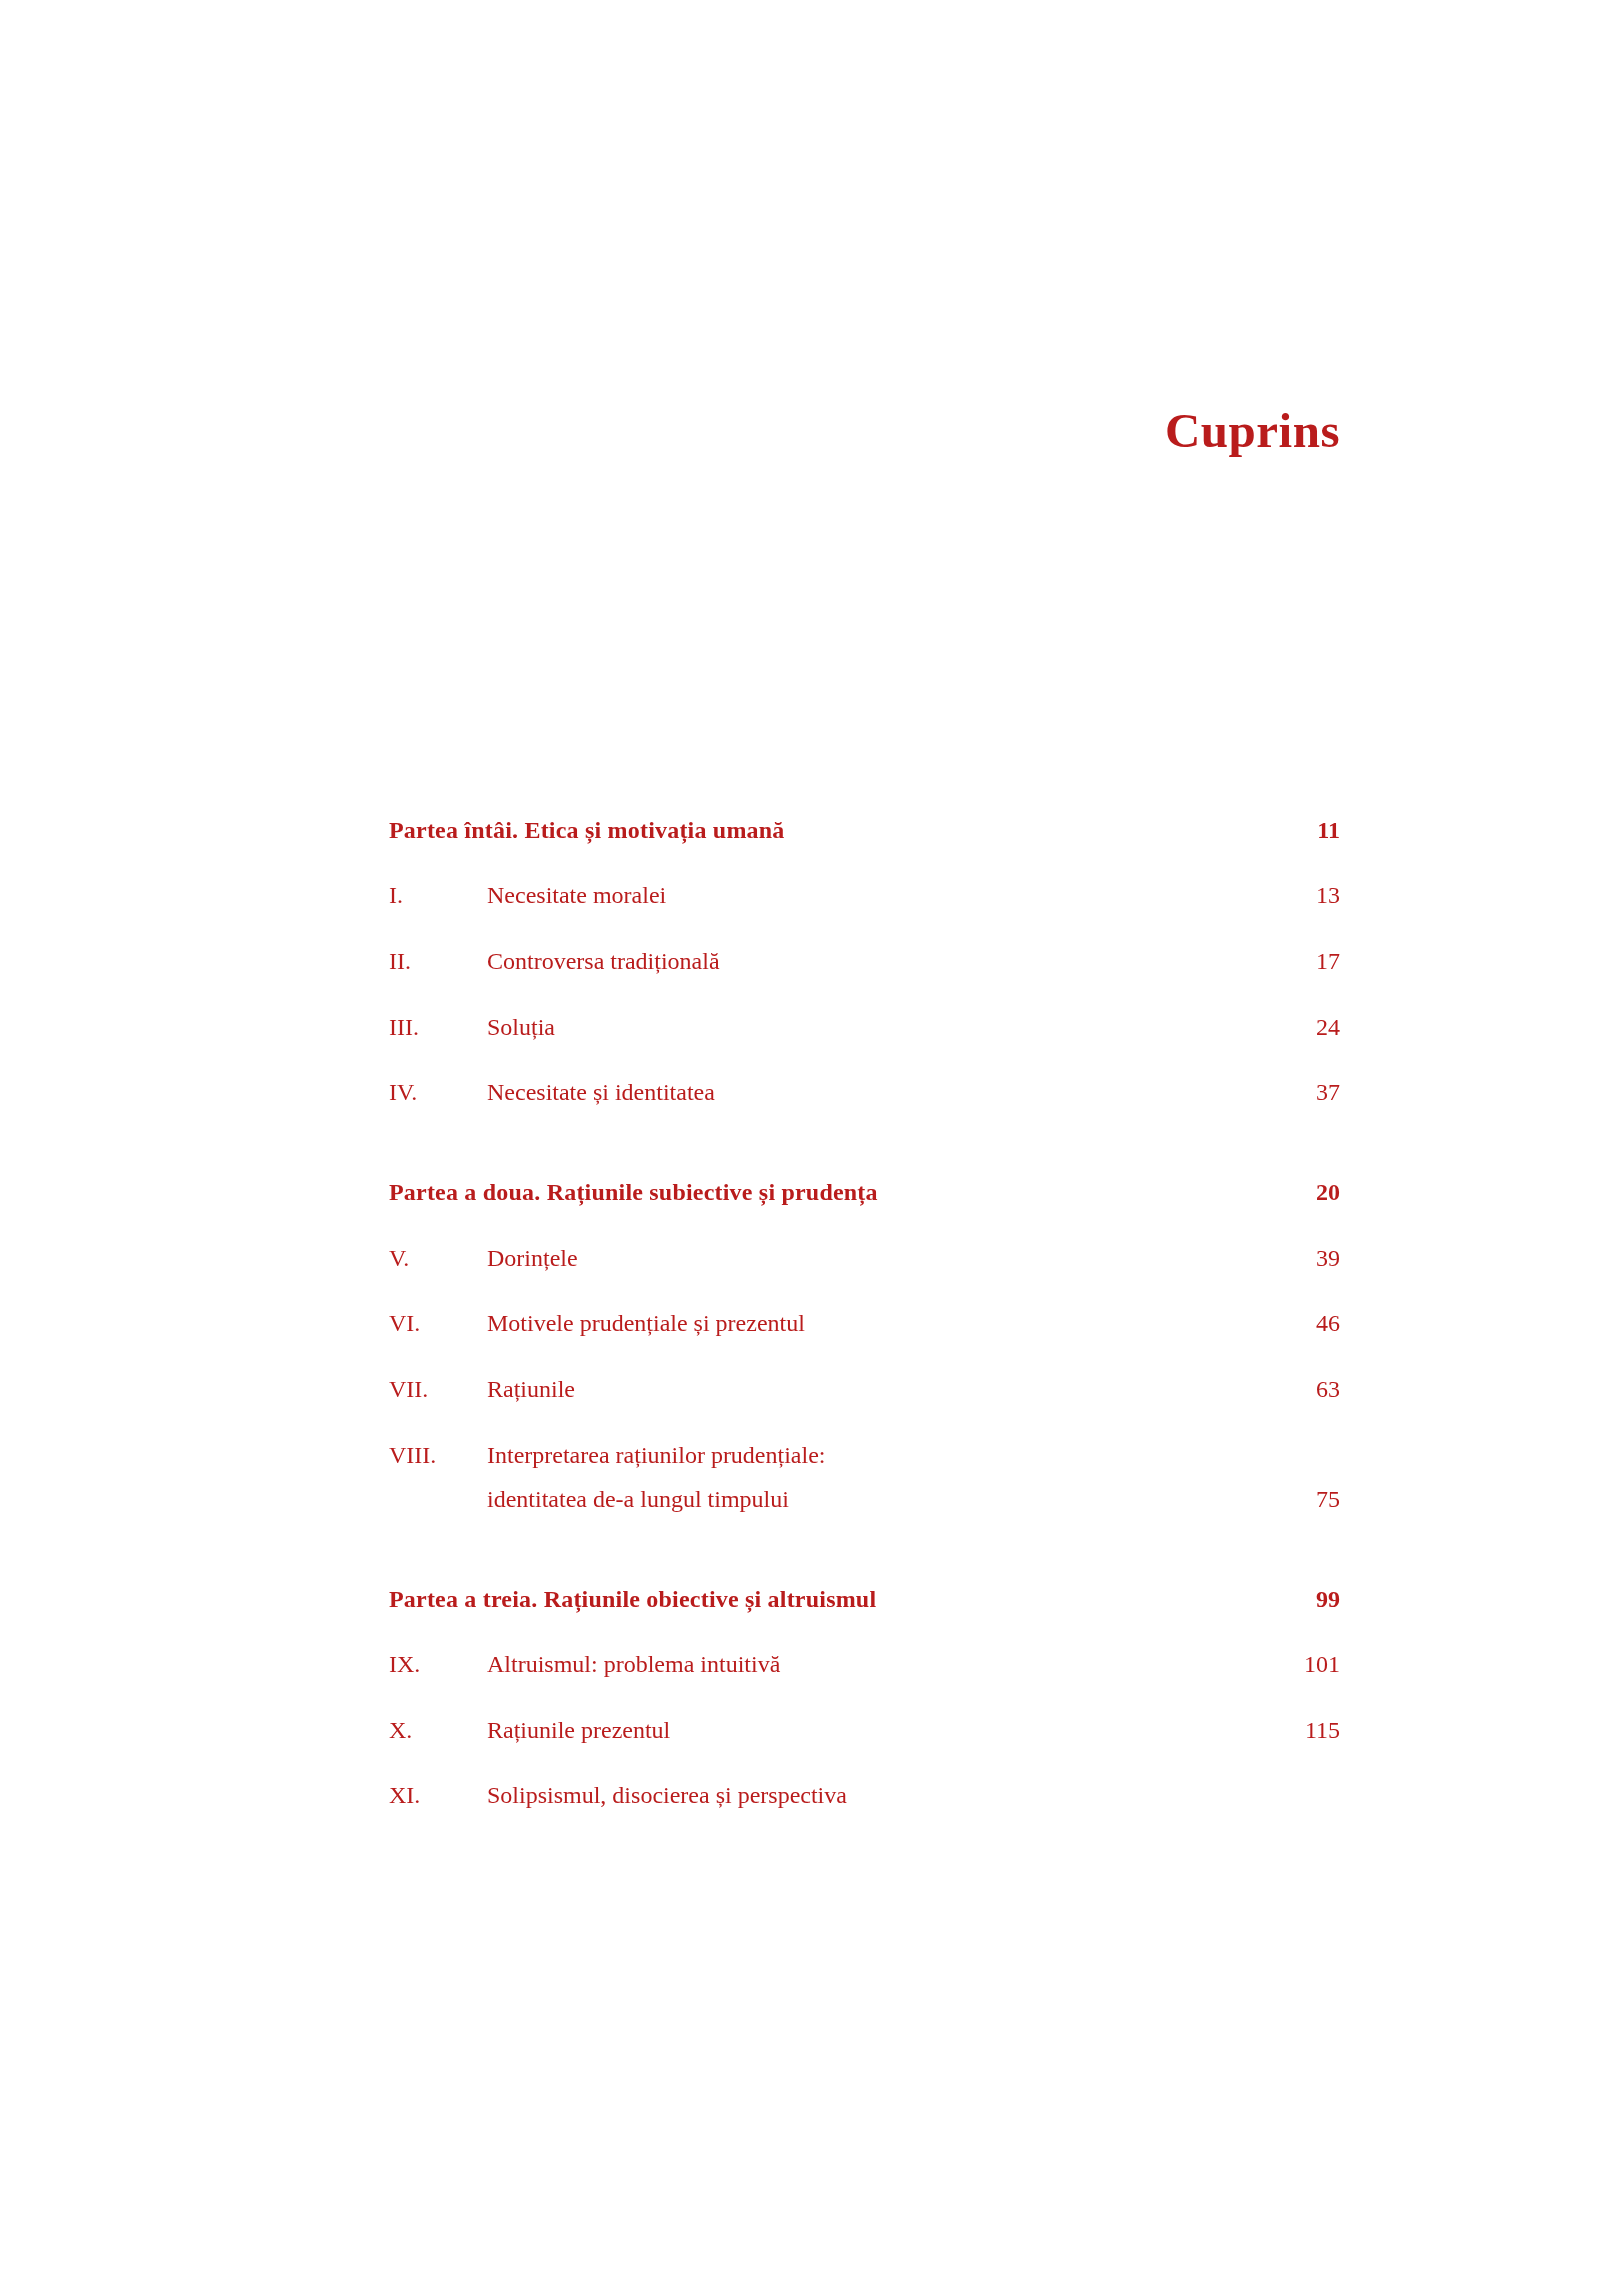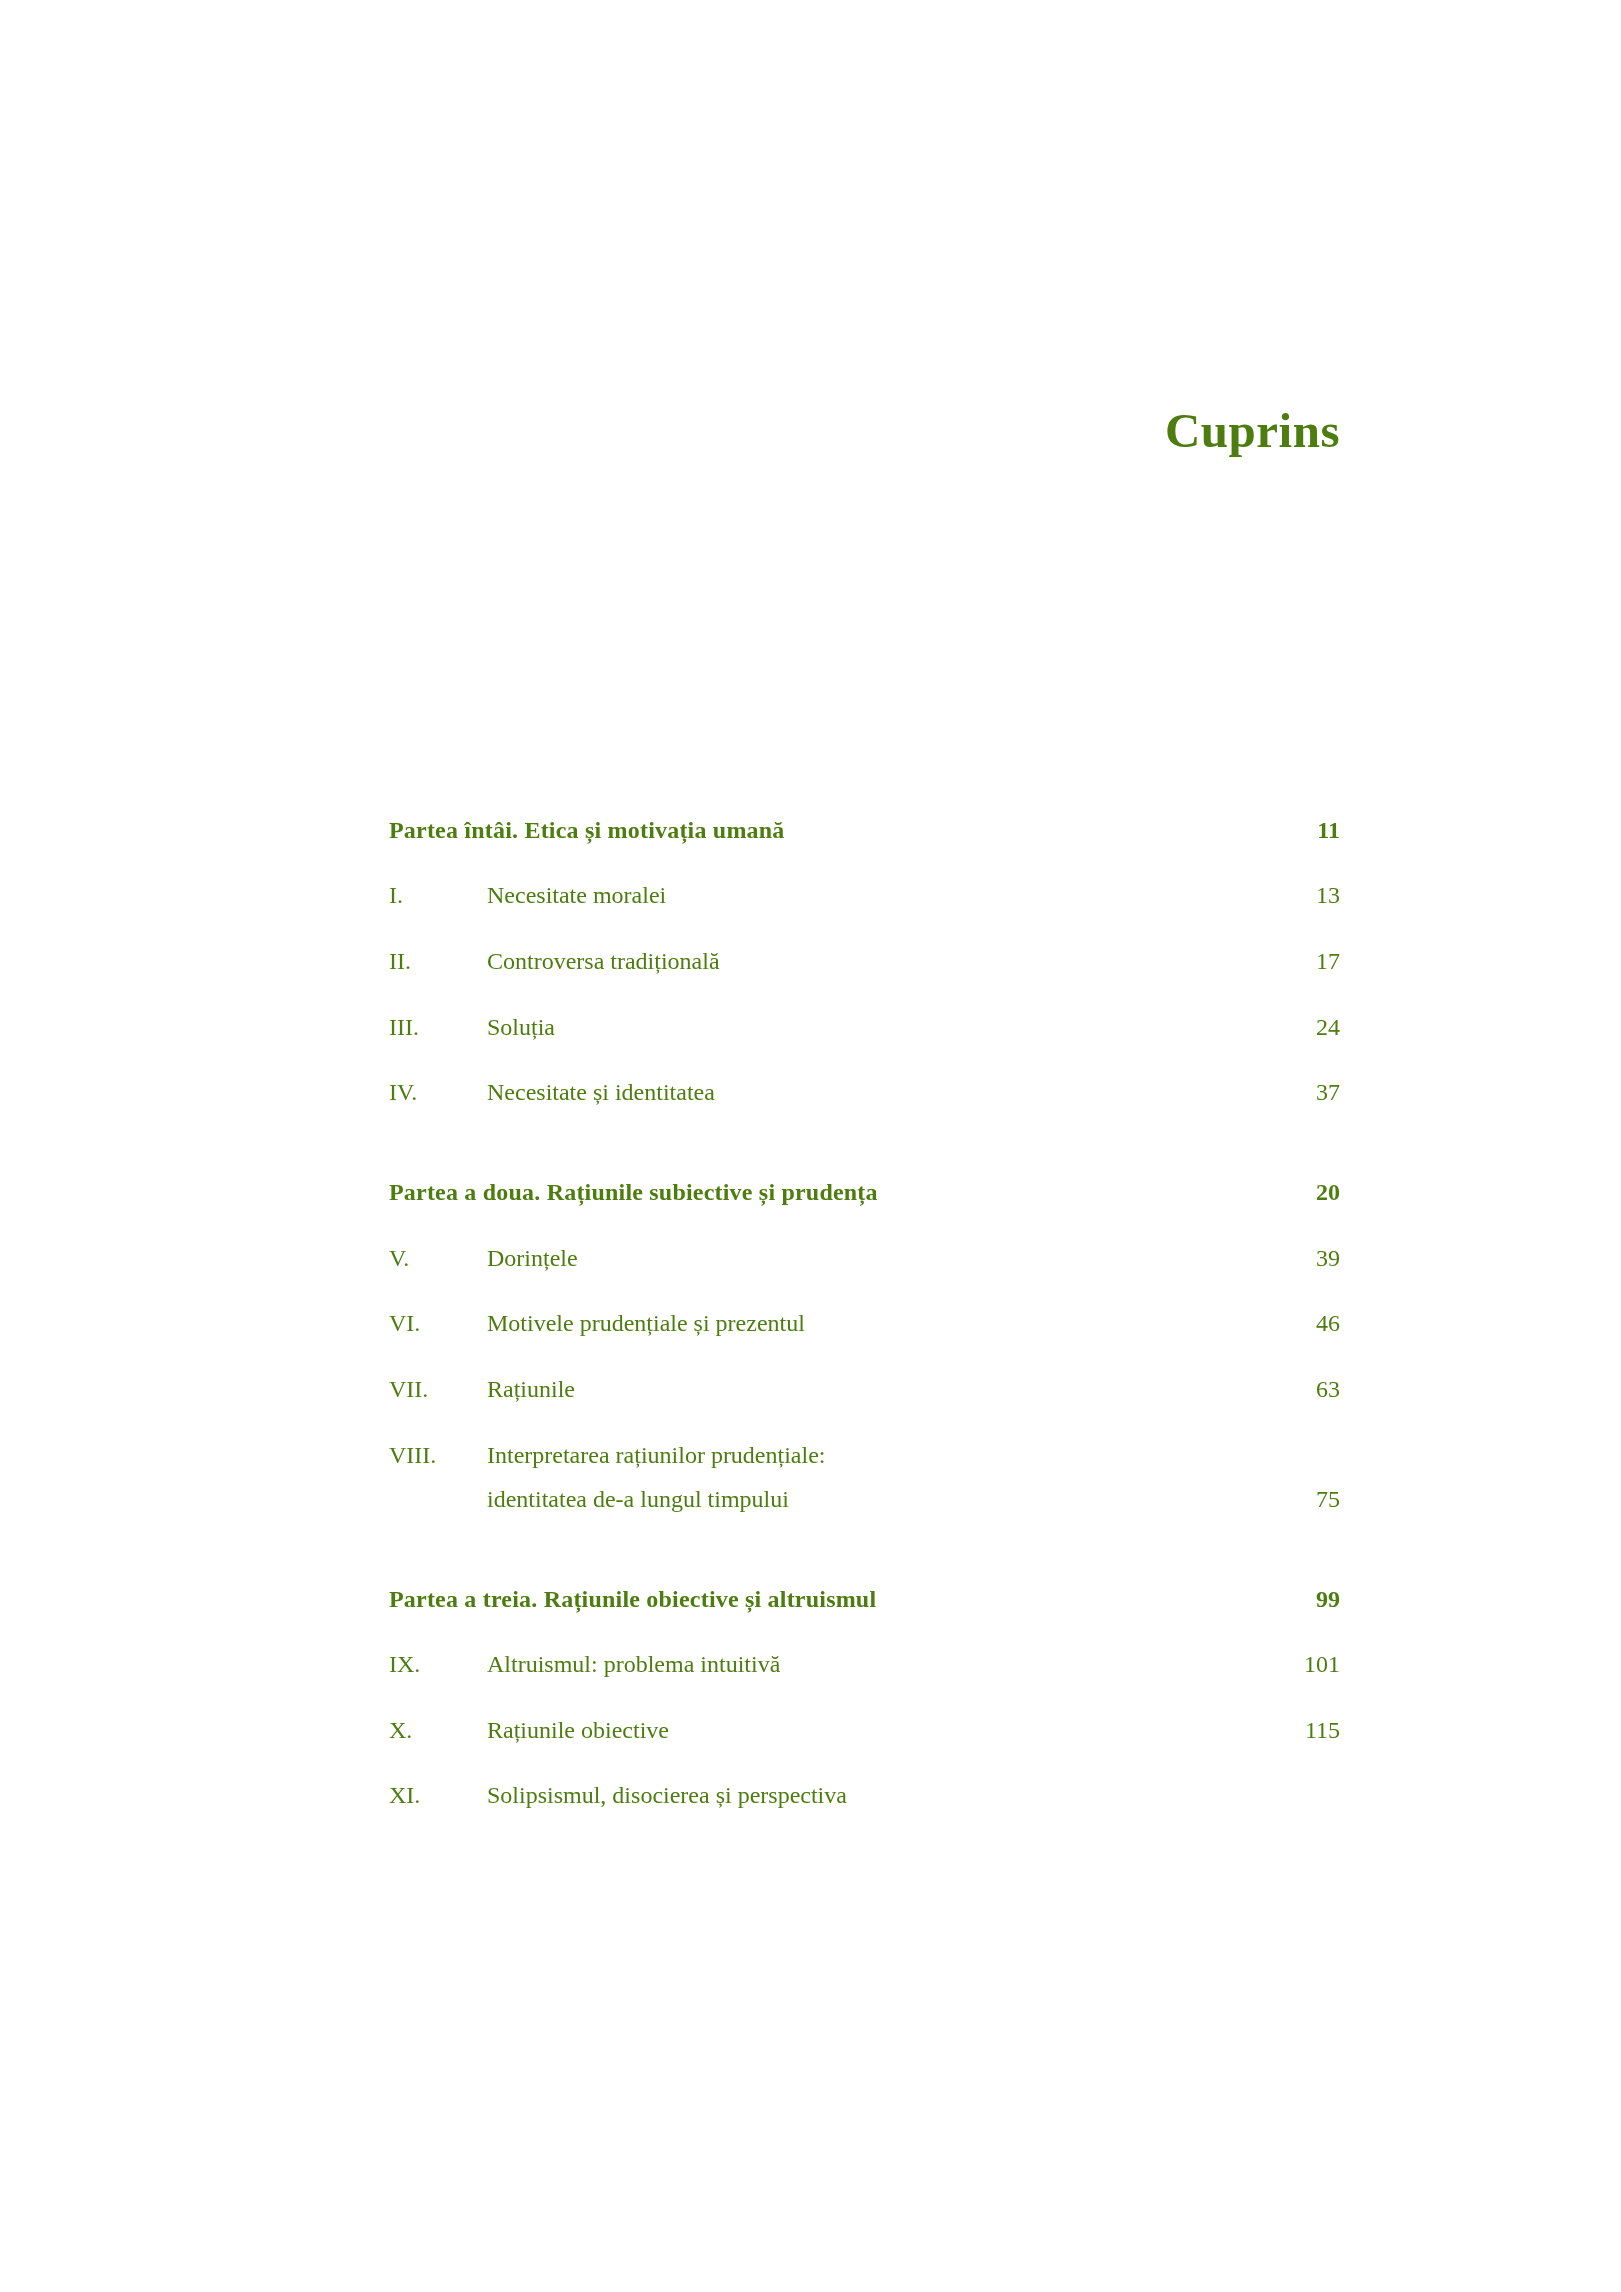--- a/index.html
+++ b/index.html
@@ -13,7 +13,7 @@
     width: 1621px;
     height: 1825px;
     background: #ffffff;
-    color: #4d7c0f;
+    color: #b91c1c;
     font-family: "Liberation Serif", "DejaVu Serif", serif;
     overflow: hidden;
   }

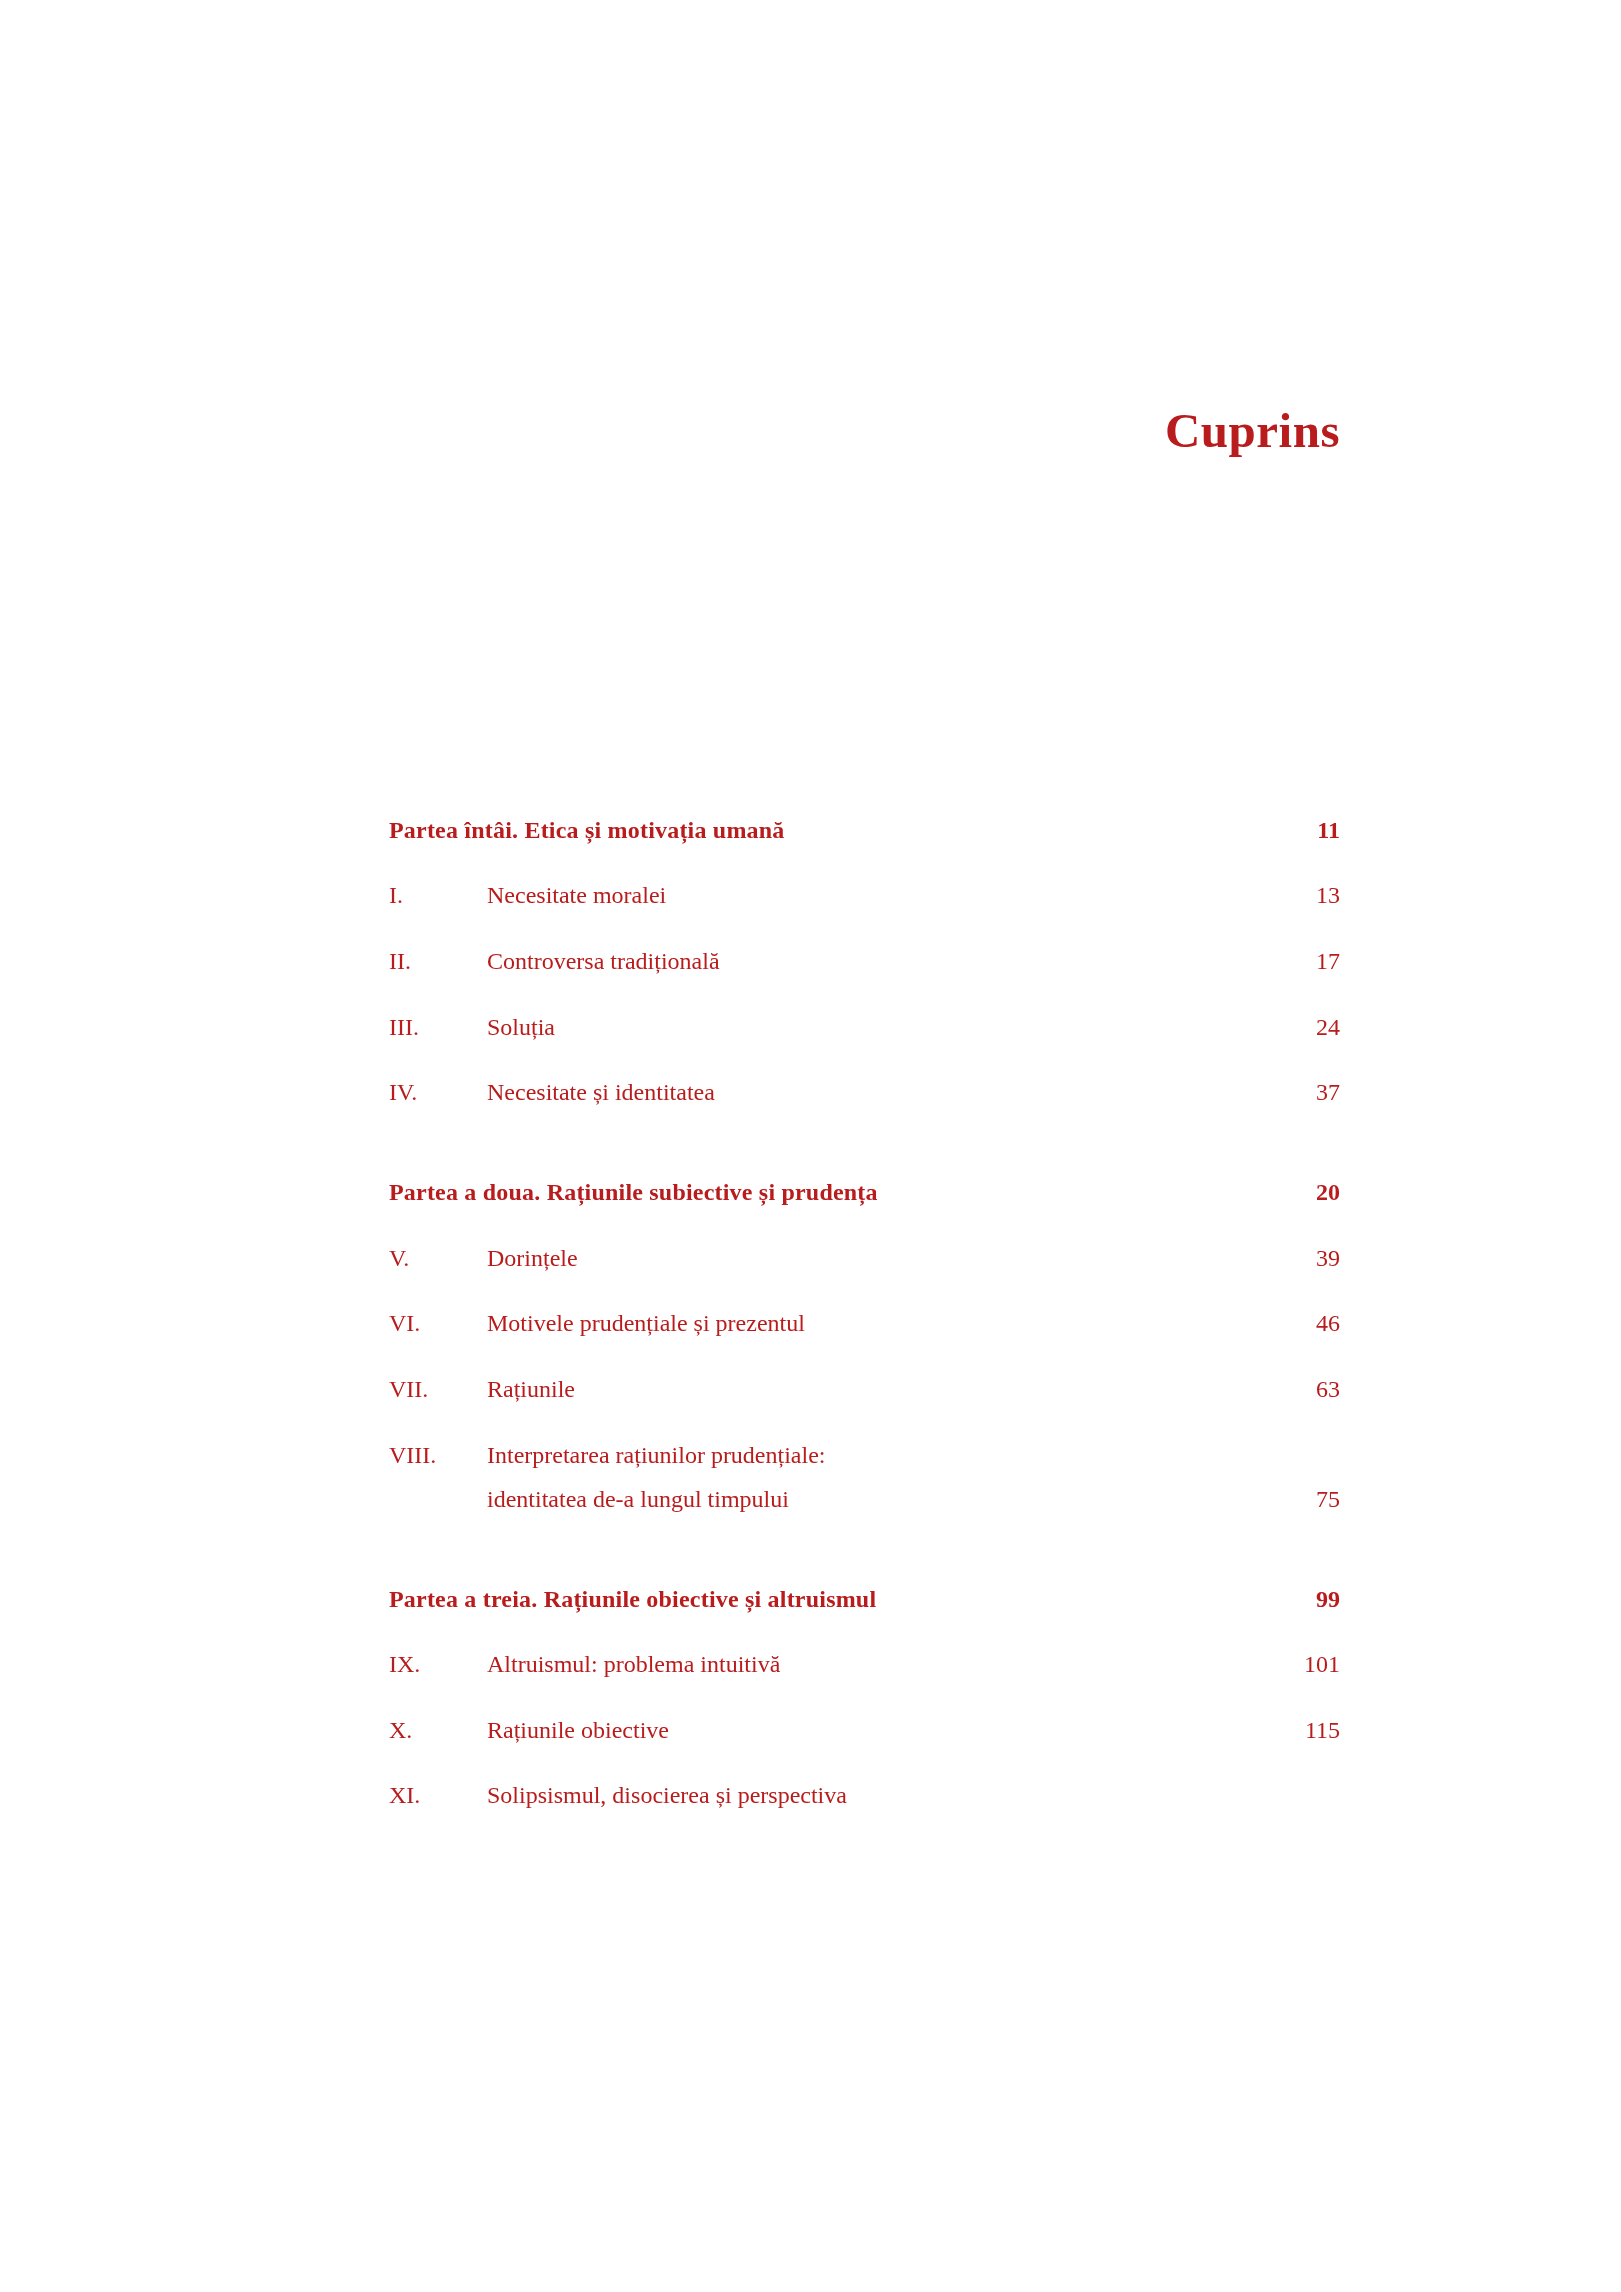--- a/index.html
+++ b/index.html
@@ -142,7 +142,7 @@
         </div>
         <div class="row entry">
           <span class="numeral">X.</span>
-          <span class="entry-title">Rațiunile obiective</span>
+          <span class="entry-title">Rațiunile prezentul</span>
           <span class="page-num">115</span>
         </div>
         <div class="row entry">

